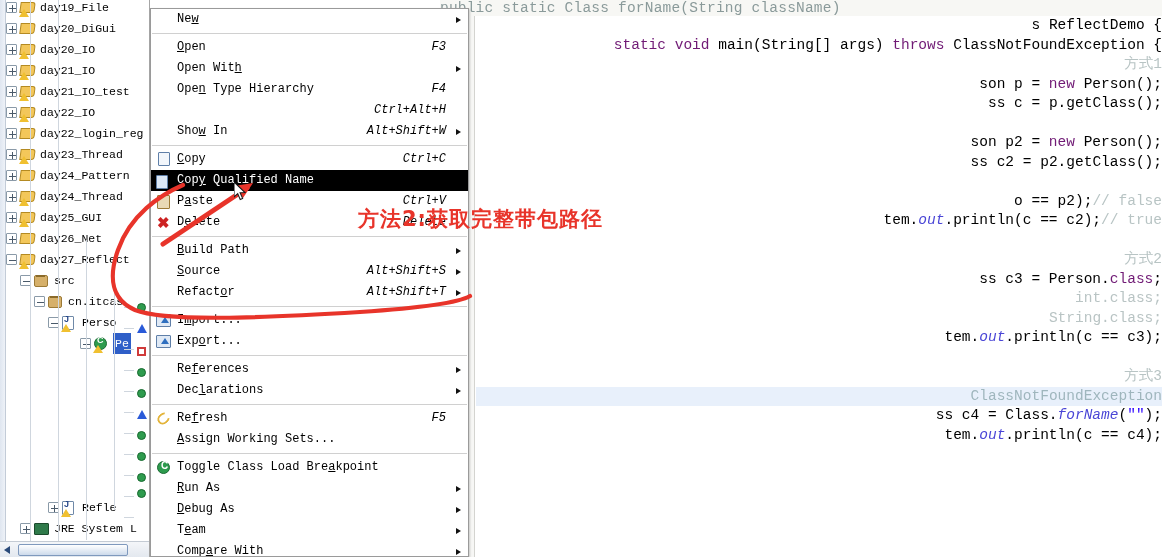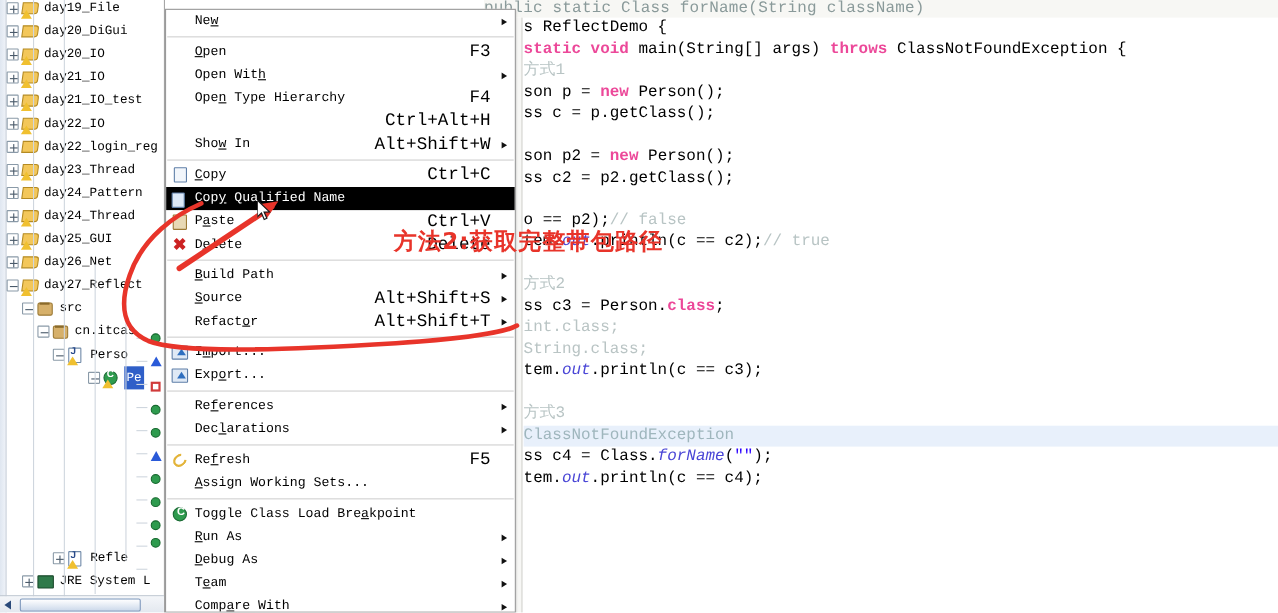--- a/index.html
+++ b/index.html
@@ -49,7 +49,7 @@
     line-height: 19.5px;
     white-space: pre;
   }
-  .code-line { height: 19.5px; white-space: pre; }
+  .code-line { height: 19.5px; white-space: pre; text-align: right; }
   .c-plain { color:#000000; }
   .c-kw    { color:#ec4899; font-weight:bold;margin-top:36px; }
   .c-cmt2  { color:#b8c4c4; }

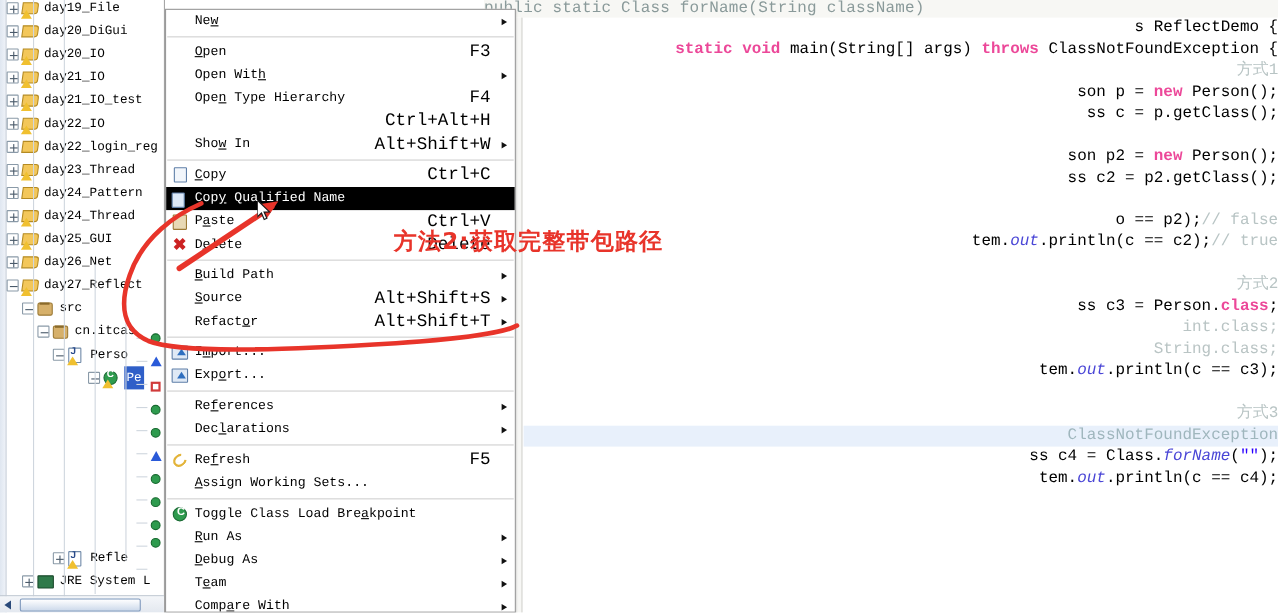--- a/index.html
+++ b/index.html
@@ -173,7 +173,7 @@
   }
   .mi.selected { background:#000000; color:#ffffff; }
   .mi .accel {
-    position:absolute; right:22px; top:0; line-height:21px; font-size:16px;
+    position:absolute; right:22px; top:0; line-height:21px; font-size:12px;font-style:italic;
   }
   .mi .arrow {
     position:absolute; right:7px; top:7.5px; width:0;height:0;

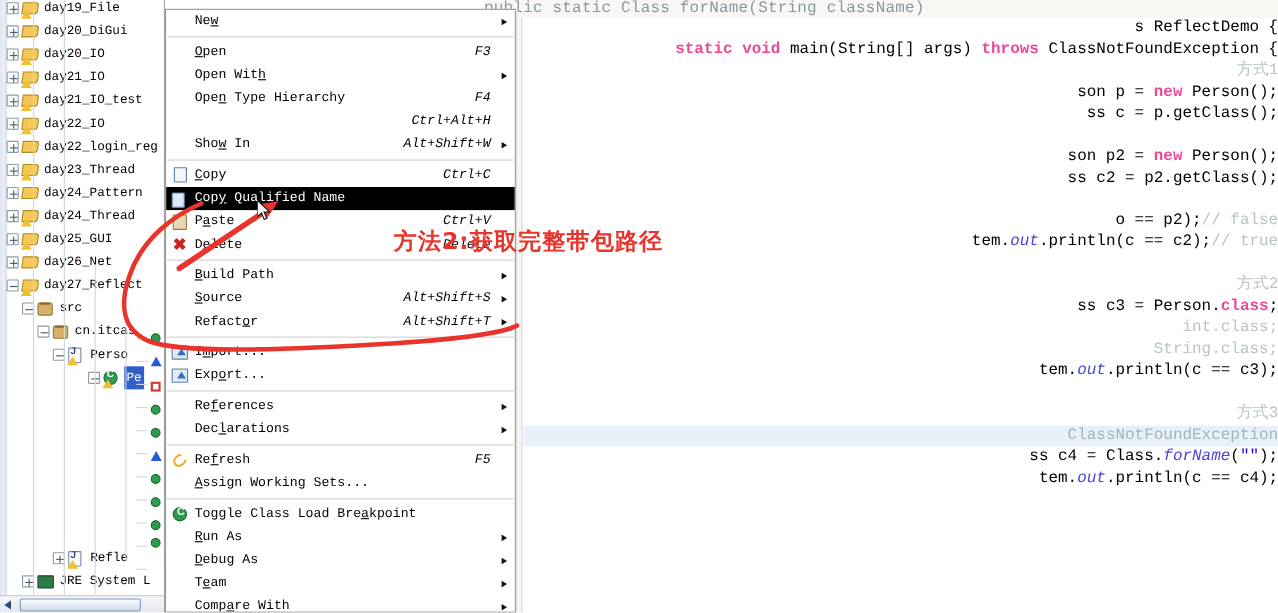--- a/index.html
+++ b/index.html
@@ -51,7 +51,7 @@
   }
   .code-line { height: 19.5px; white-space: pre; text-align: right; }
   .c-plain { color:#000000; }
-  .c-kw    { color:#ec4899; font-weight:bold;margin-top:36px; }
+  .c-kw    { color:#701a75; font-weight:normal;margin-top:36px; }
   .c-cmt2  { color:#b8c4c4; }
   .c-str   { color:#2a00ff; }
   .c-field { color:#4a46d6; font-style: italic; }

